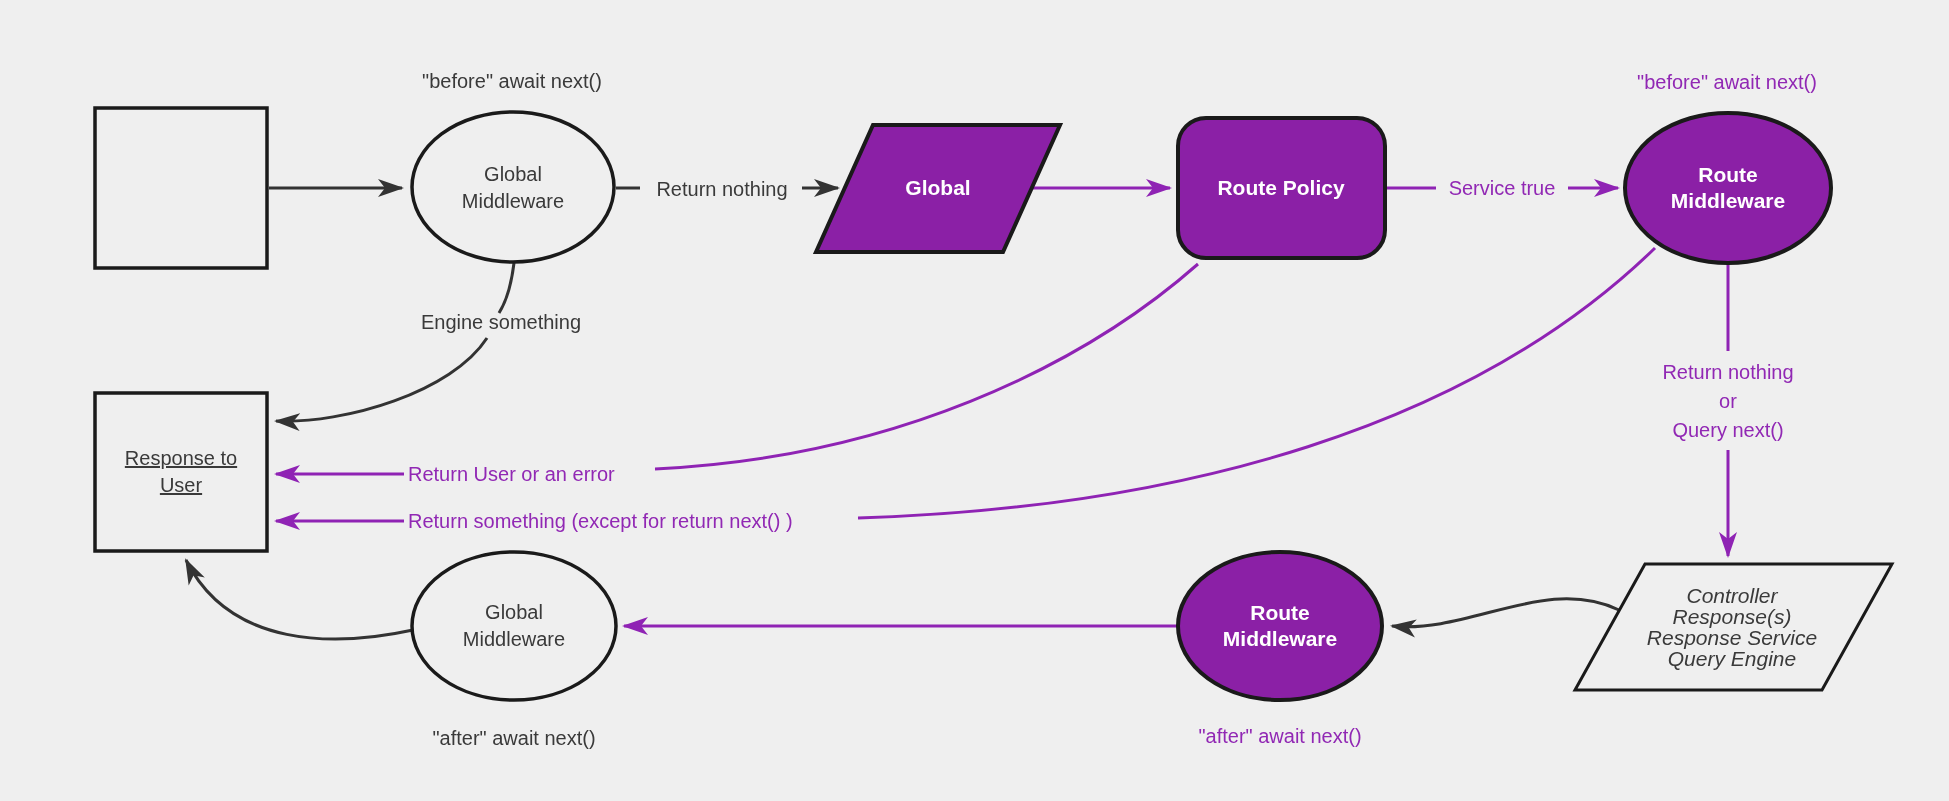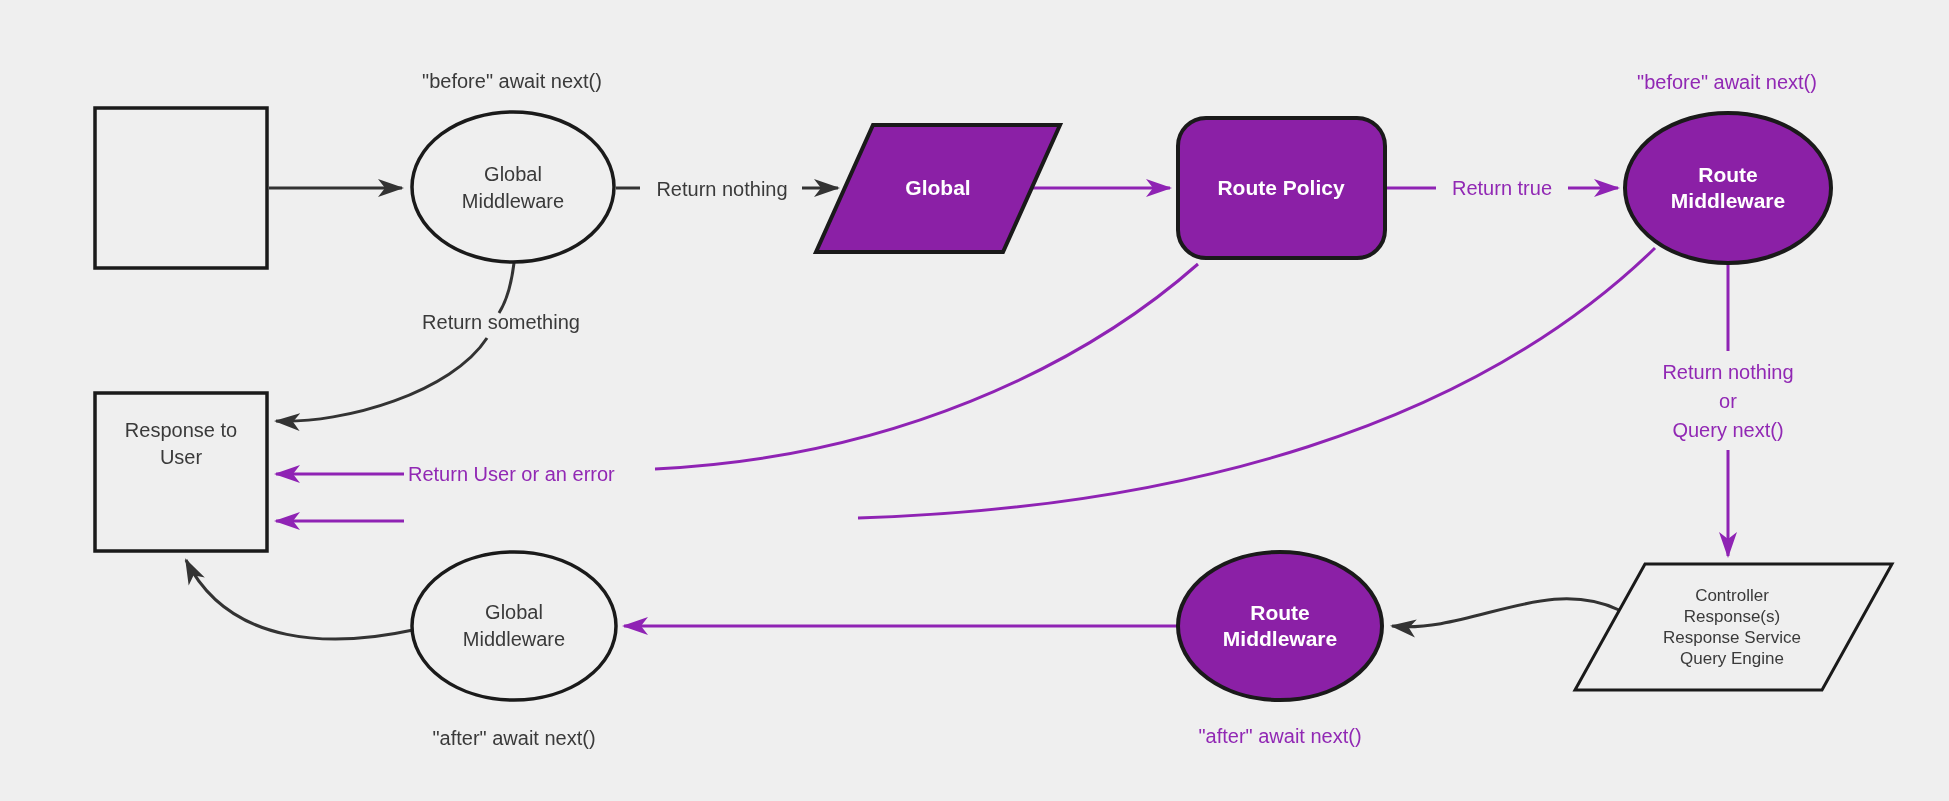--- a/index.html
+++ b/index.html
@@ -91,7 +91,7 @@
   <div class="lbl purple" style="left:1727px;top:82px;">"before" await next()</div>
   <div class="lbl" style="left:722px;top:189px;">Return nothing</div>
   <div class="lbl" style="left:501px;top:322px;">Return something</div>
-  <div class="lbl purple" style="left:1502px;top:188px;">Return true</div>
+  <div class="lbl purple" style="left:1502px;top:188px;">Service true</div>
   <div class="lbl purple stack3" style="left:1728px;top:401px;">
     <span class="line">Return nothing</span>
     <span class="line">or</span>

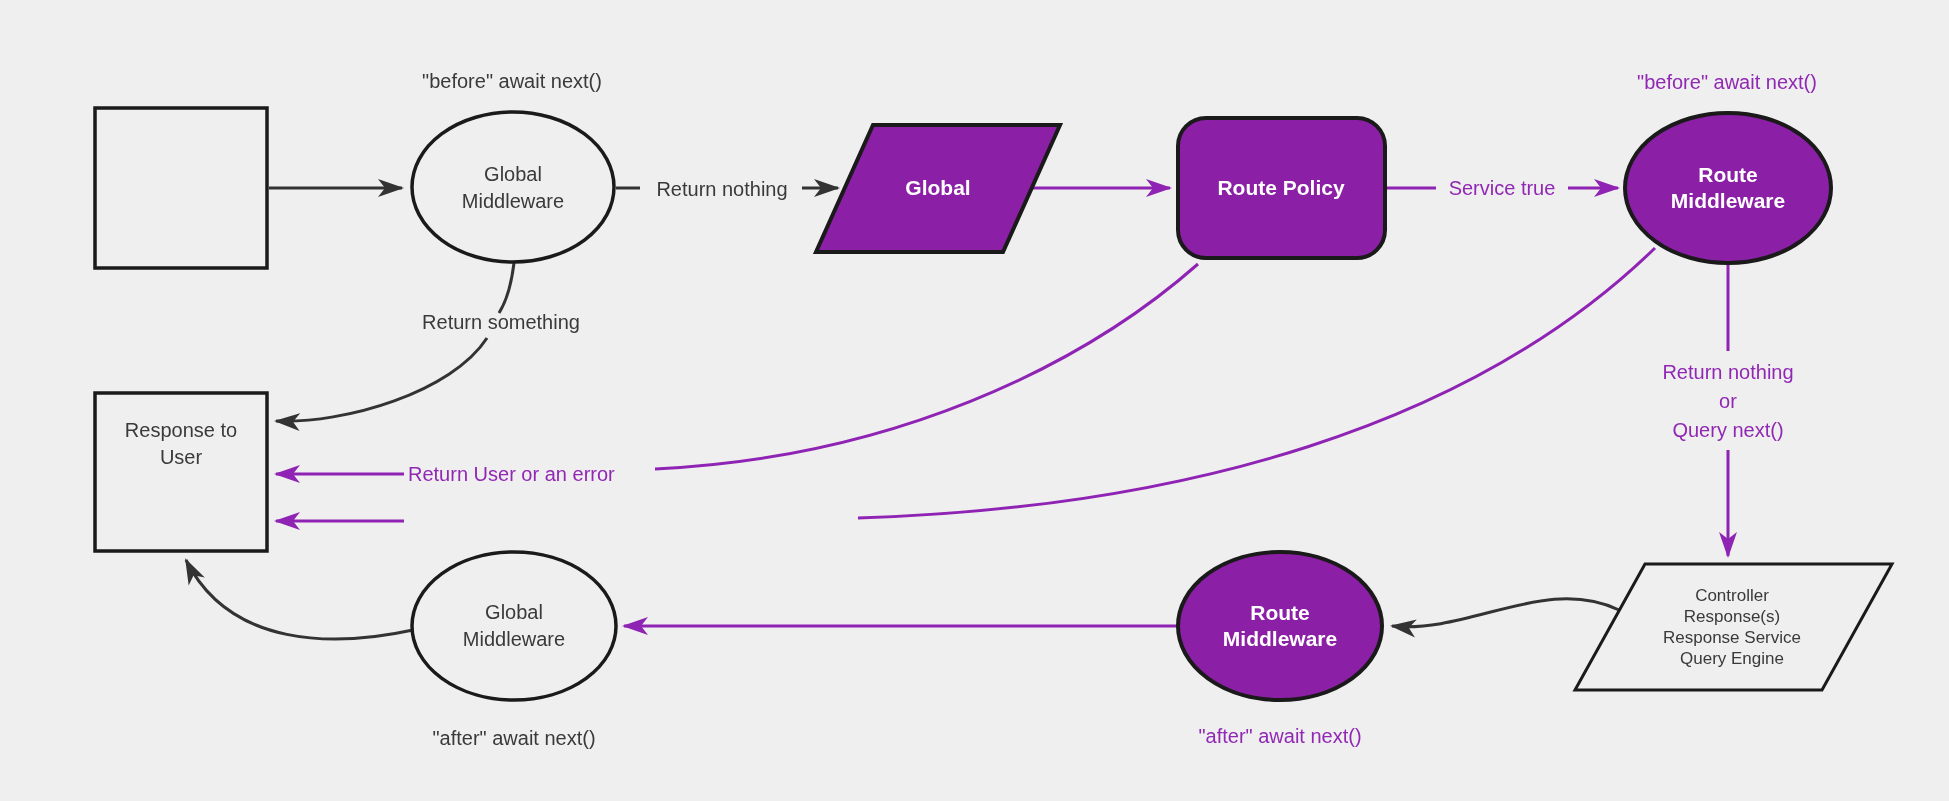--- a/index.html
+++ b/index.html
@@ -90,7 +90,7 @@
   <div class="lbl" style="left:512px;top:81px;">"before" await next()</div>
   <div class="lbl purple" style="left:1727px;top:82px;">"before" await next()</div>
   <div class="lbl" style="left:722px;top:189px;">Return nothing</div>
-  <div class="lbl" style="left:501px;top:322px;">Return something</div>
+  <div class="lbl" style="left:501px;top:322px;">Engine something</div>
   <div class="lbl purple" style="left:1502px;top:188px;">Service true</div>
   <div class="lbl purple stack3" style="left:1728px;top:401px;">
     <span class="line">Return nothing</span>

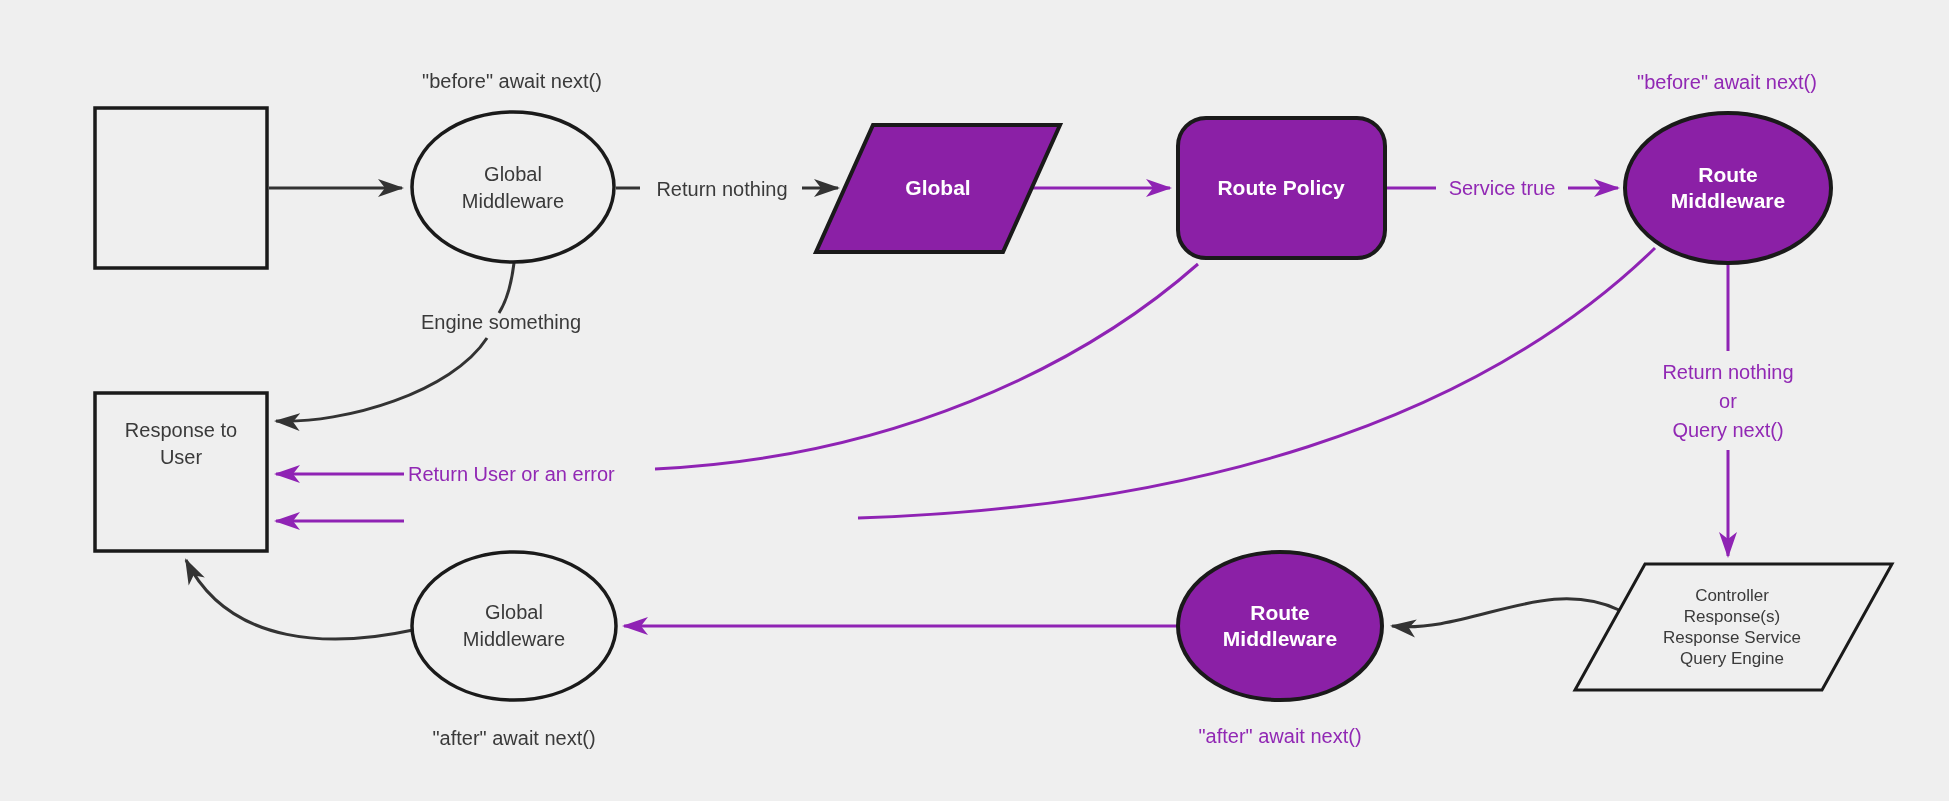--- a/index.html
+++ b/index.html
@@ -85,7 +85,7 @@
   </div>
   <div class="lbl white wrap" style="left:1280px;top:626px;width:130px;">Route Middleware</div>
   <div class="lbl wrap" style="left:514px;top:626px;width:130px;">Global Middleware</div>
-  <div class="lbl wrap" style="left:181px;top:444px;width:130px;">Response to User</div>
+  <div class="lbl wrap" style="left:181px;top:472px;width:130px;text-decoration:underline;">Response to User</div>
 
   <div class="lbl" style="left:512px;top:81px;">"before" await next()</div>
   <div class="lbl purple" style="left:1727px;top:82px;">"before" await next()</div>

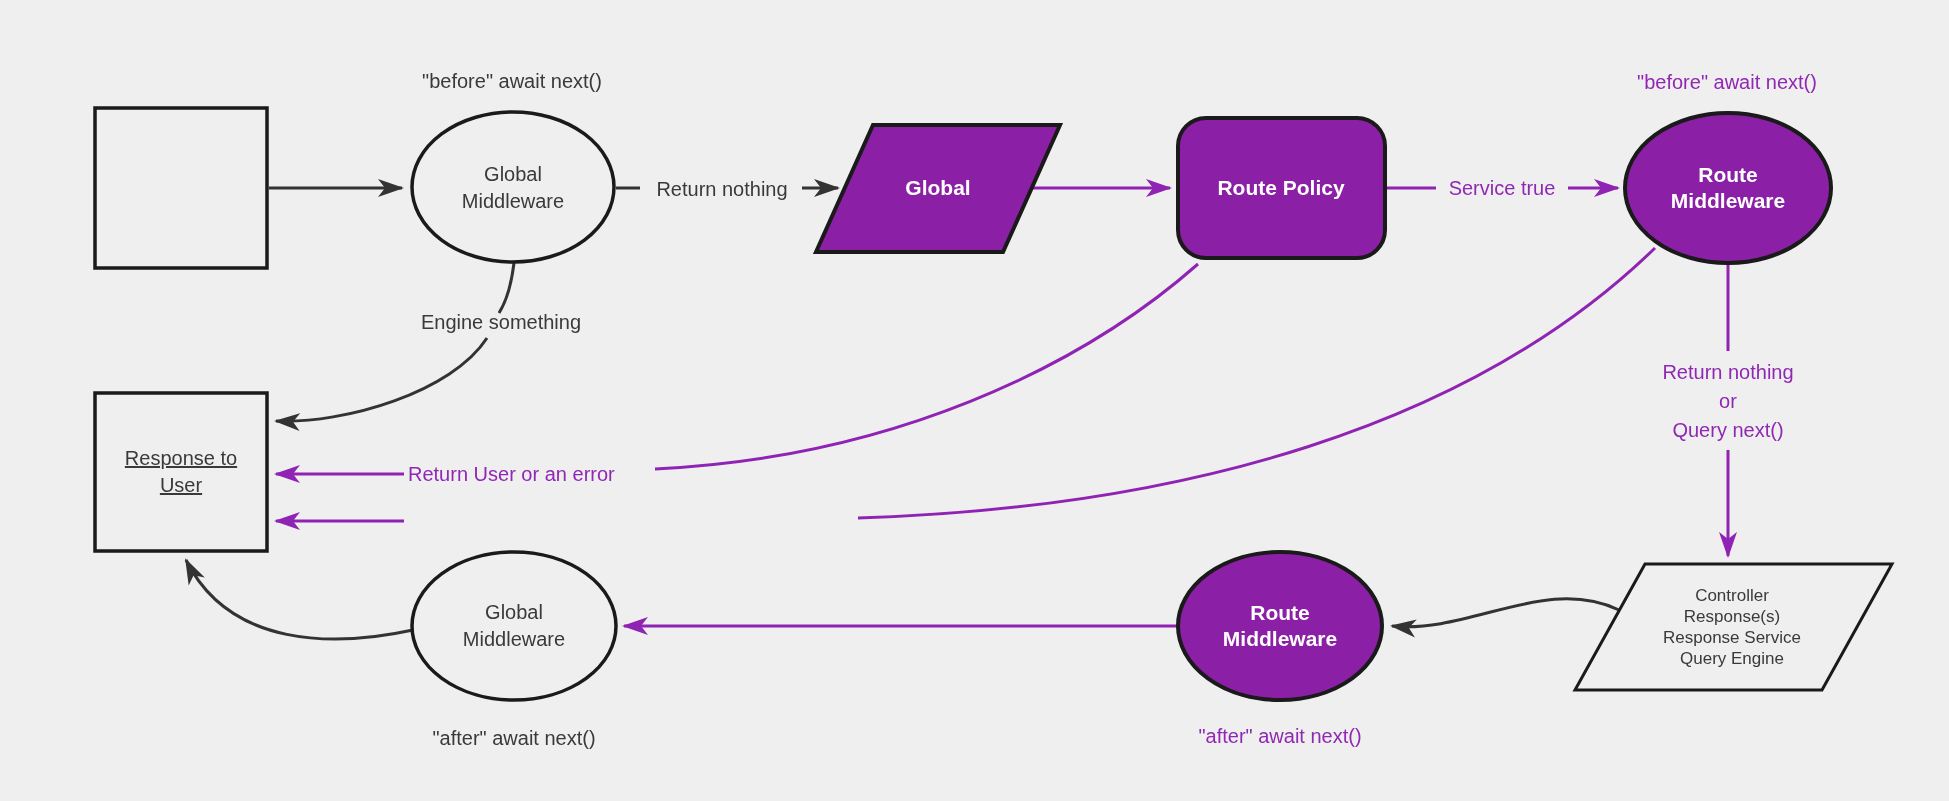--- a/index.html
+++ b/index.html
@@ -98,6 +98,7 @@
     <span class="line">Query next()</span>
   </div>
   <div class="lbl purple left" style="left:408px;top:474px;">Return User or an error</div>
+  <div class="lbl purple left" style="left:408px;top:521px;">Return something (except for return next() )</div>
   <div class="lbl purple" style="left:1280px;top:736px;">"after" await next()</div>
   <div class="lbl" style="left:514px;top:738px;">"after" await next()</div>
 

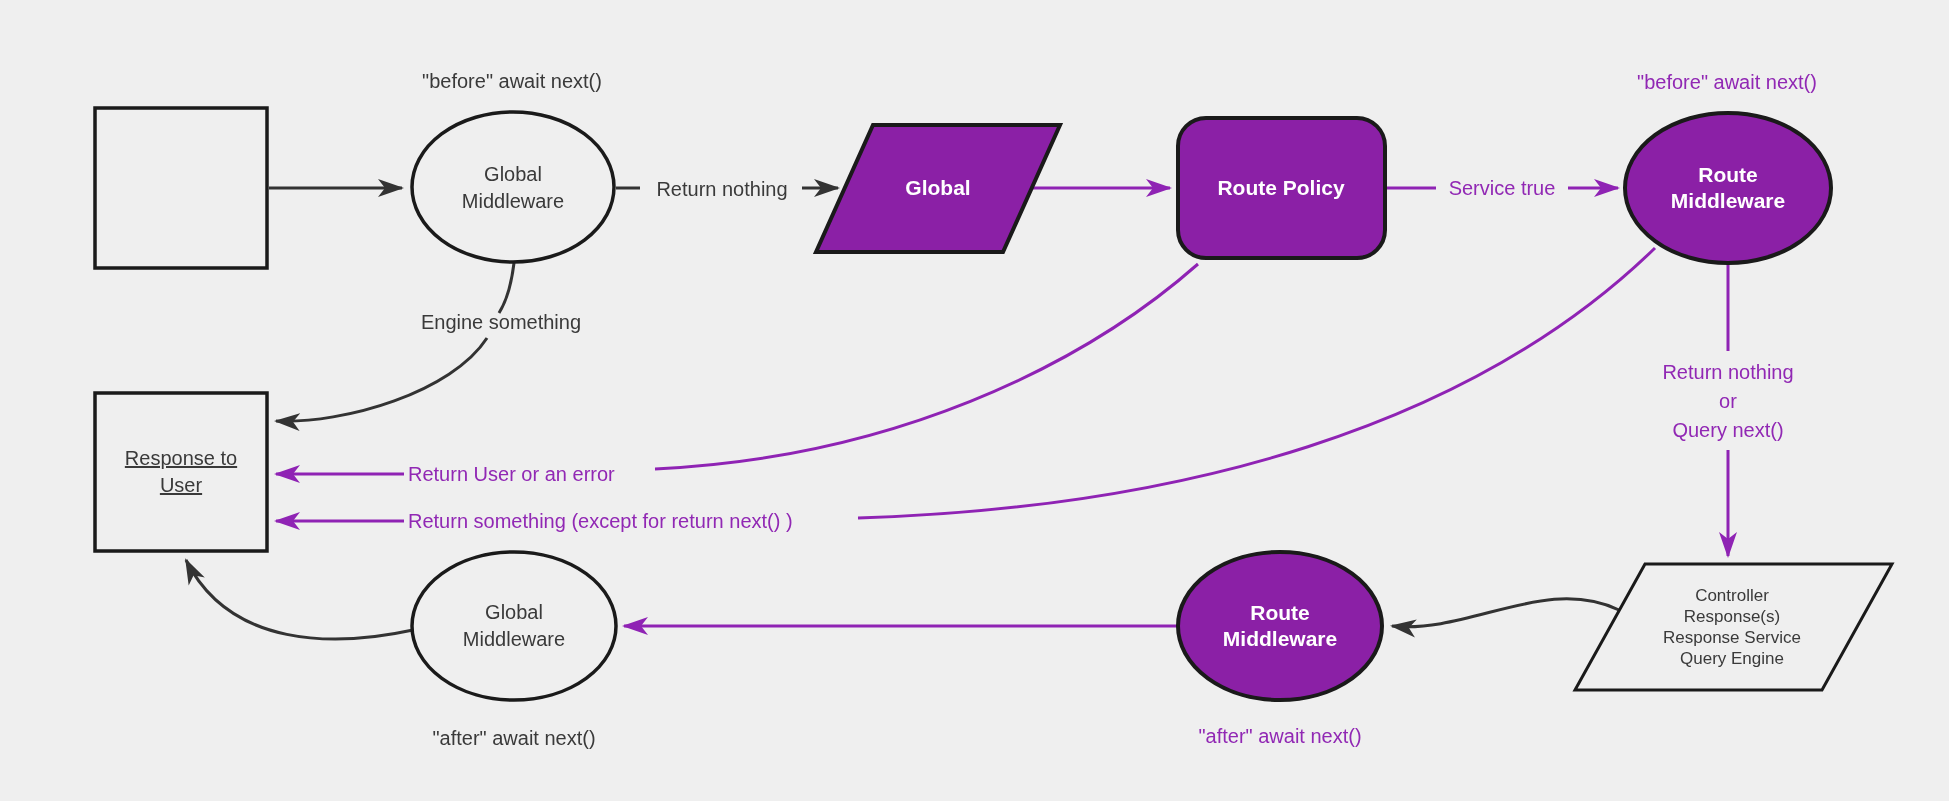--- a/index.html
+++ b/index.html
@@ -24,7 +24,7 @@
   .lbl.left{transform:translate(0,-50%);}
   .lbl.purple{color:#9128b4;}
   .lbl.white{color:#ffffff;font-weight:700;font-size:21px;line-height:26px;}
-  .lbl.small{font-size:17px;line-height:21px;}
+  .lbl.small{font-size:21px;line-height:21px;font-style:italic;}
   .lbl .line{display:block;}
   .lbl.stack3{line-height:29px;}
 </style>

